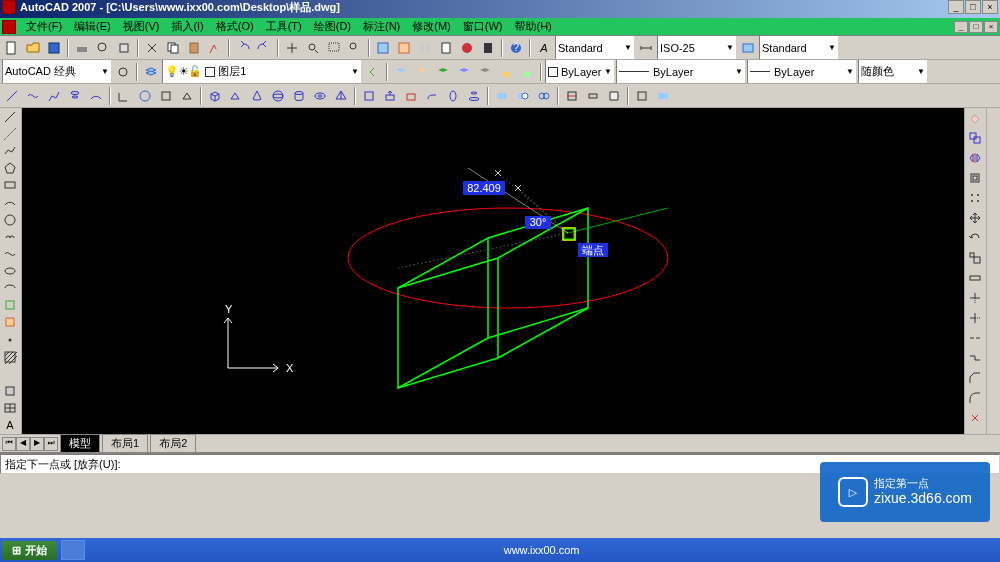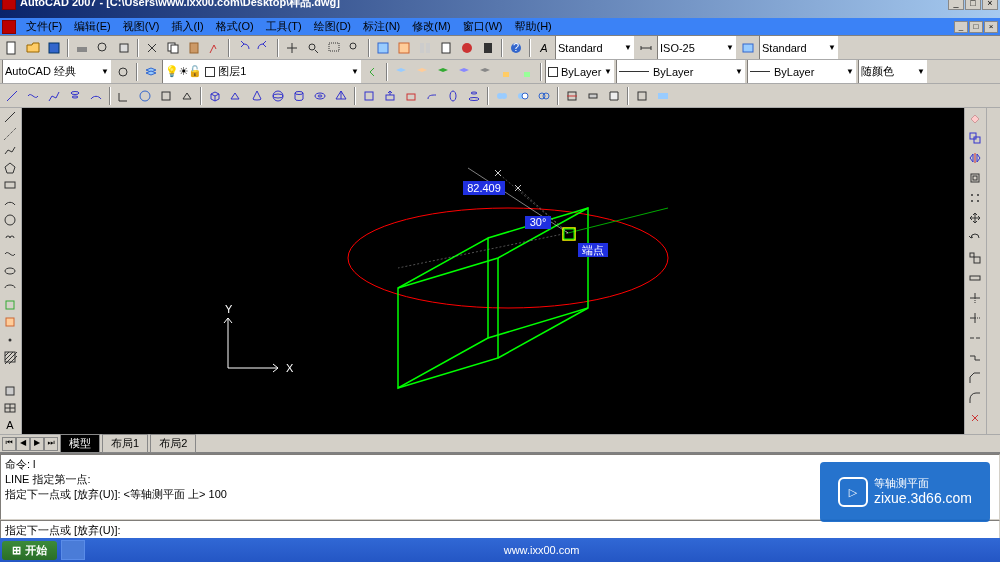--- a/index.html
+++ b/index.html
@@ -5,7 +5,7 @@
 * { margin: 0; padding: 0; box-sizing: border-box; font-family: "SimSun", "Microsoft YaHei", Arial, sans-serif; font-size: 11px; }
 body { width: 1000px; height: 562px; background: #d4d0c8; overflow: hidden; position: relative; }
 
-.title-bar { height: 18px; background: linear-gradient(to right, #0a246a, #a6caf0); color: #fff; display: flex; align-items: flex-end; padding: 8px 2px; }
+.title-bar { height: 18px; background: linear-gradient(to right, #0a246a, #a6caf0); color: #fff; display: flex; align-items: flex-start; padding: 0 2px; }
 .title-bar .icon { width: 14px; height: 14px; background: #b00; margin-right: 4px; border: 1px solid #800; }
 .title-bar .title { flex: 1; font-size: 11px; font-weight: bold; }
 .title-bar .win-btns { display: flex; gap: 1px; }

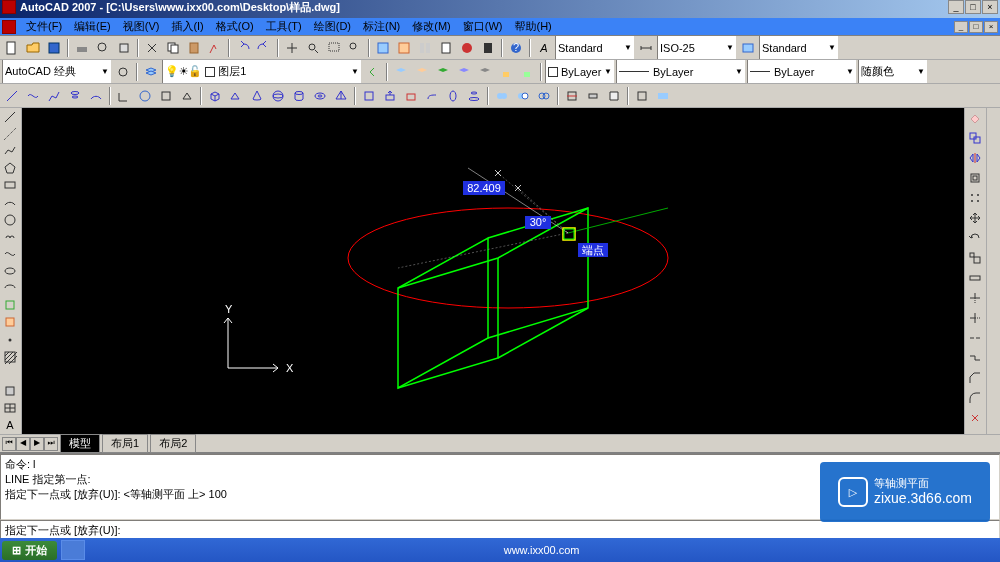--- a/index.html
+++ b/index.html
@@ -11,7 +11,7 @@
 .title-bar .win-btns { display: flex; gap: 1px; }
 .title-bar .win-btn { width: 16px; height: 14px; background: #d4d0c8; border: 1px solid #888; font-size: 9px; text-align: center; line-height: 12px; color: #000; }
 
-.menu-bar { height: 18px; background: #3b82f6; display: flex; align-items: center; padding: 0 2px; border-bottom: 1px solid #808080; }
+.menu-bar { height: 18px; background: #22c55e; display: flex; align-items: center; padding: 0 2px; border-bottom: 1px solid #808080; }
 .menu-bar .menu-icon { width: 14px; height: 14px; background: #b00; margin-right: 4px; border: 1px solid #800; }
 .menu-item { padding: 0 6px; cursor: pointer; }
 .menu-bar .mdi-btns { margin-left: auto; display: flex; gap: 1px; }

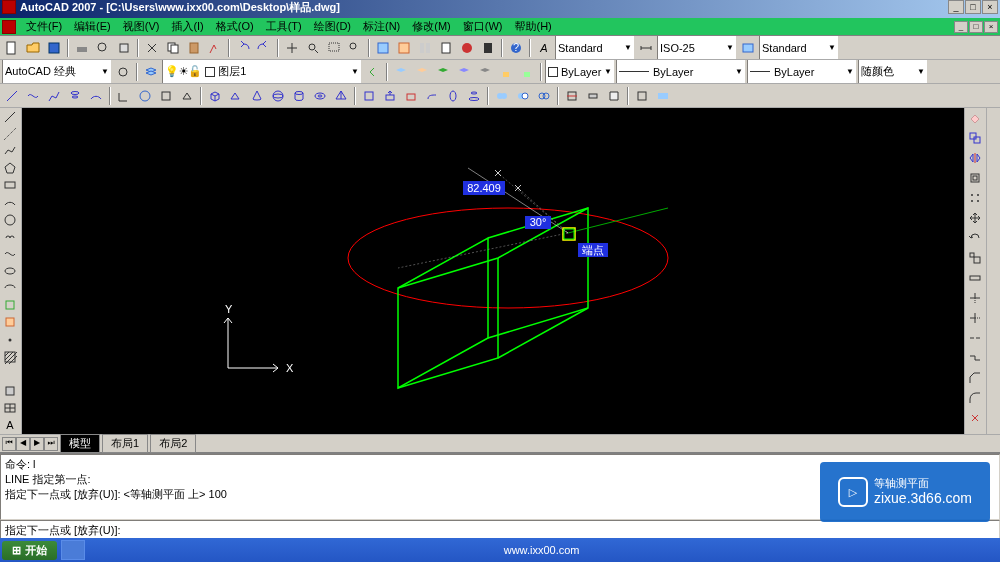--- a/index.html
+++ b/index.html
@@ -771,11 +771,6 @@
 </div>
 
 <div class="command-area">
-  <div class="command-history">
-    <div>命令: l</div>
-    <div>LINE 指定第一点:</div>
-    <div>指定下一点或 [放弃(U)]:  &lt;等轴测平面 上&gt; 100</div>
-  </div>
   <div class="command-line">
     <span>指定下一点或 [放弃(U)]:</span>
     <input type="text" style="">

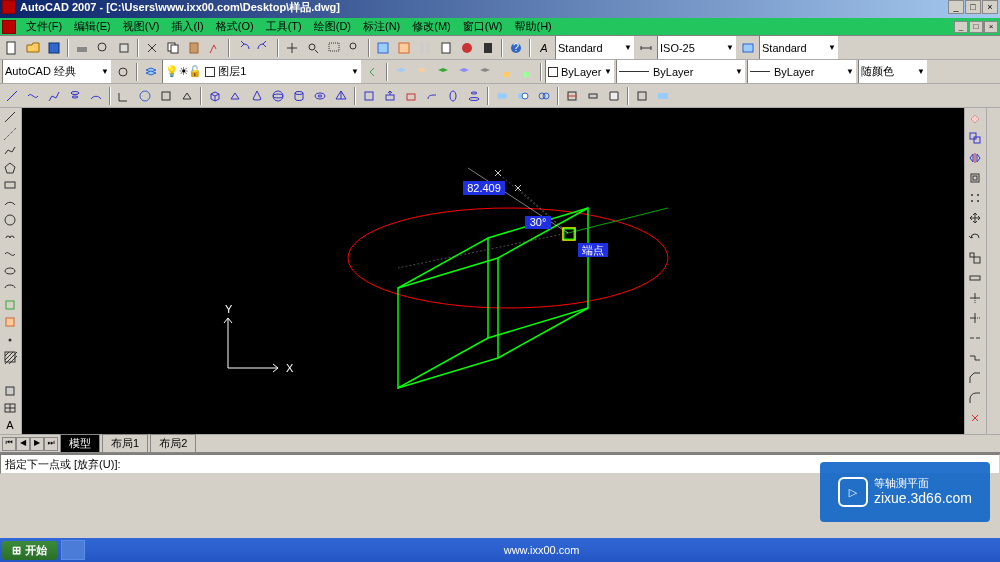--- a/index.html
+++ b/index.html
@@ -794,7 +794,7 @@
 <div class="watermark">
   <div class="play">▷</div>
   <div class="txt">
-    <span>等轴测平面</span>
+    <span>指定第一点</span>
     <span class="sub">zixue.3d66.com</span>
   </div>
 </div>

